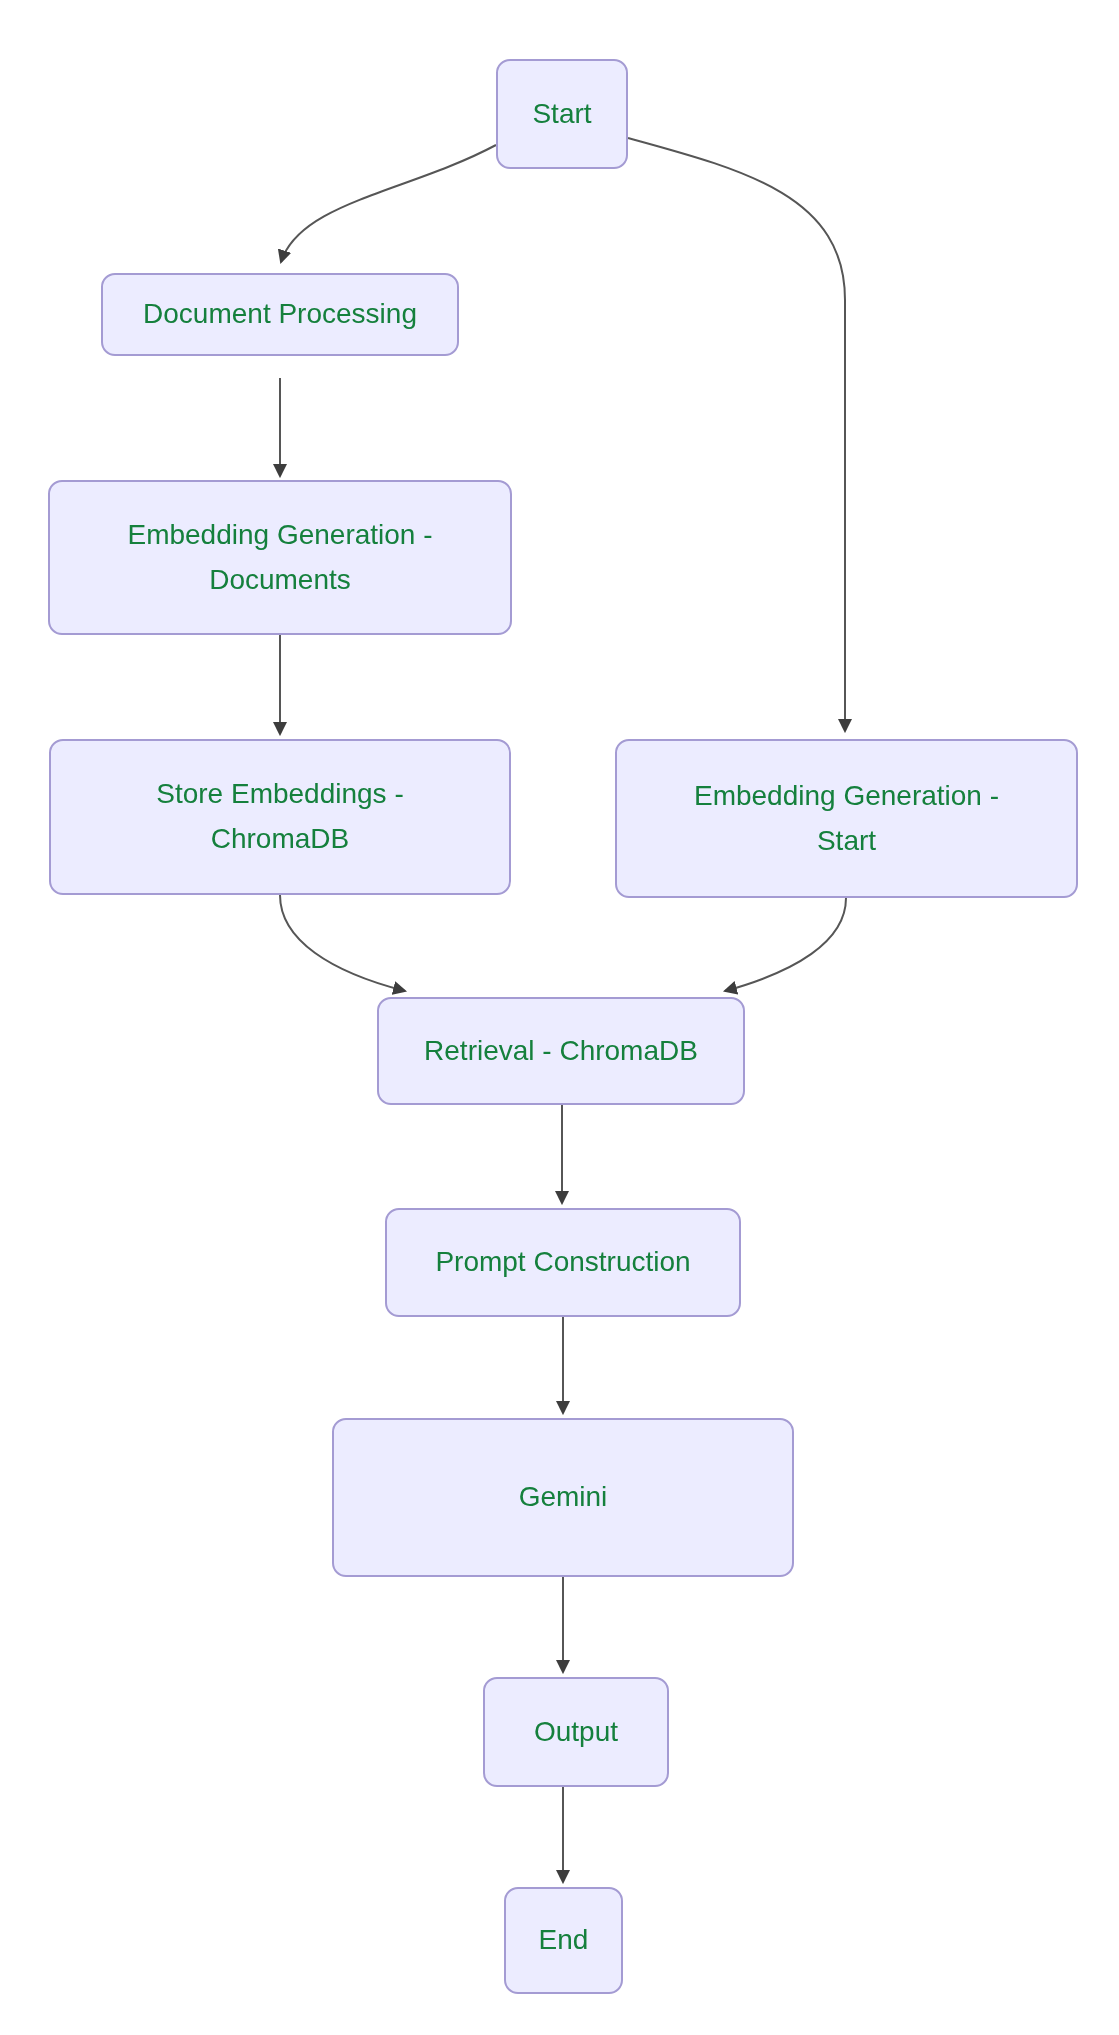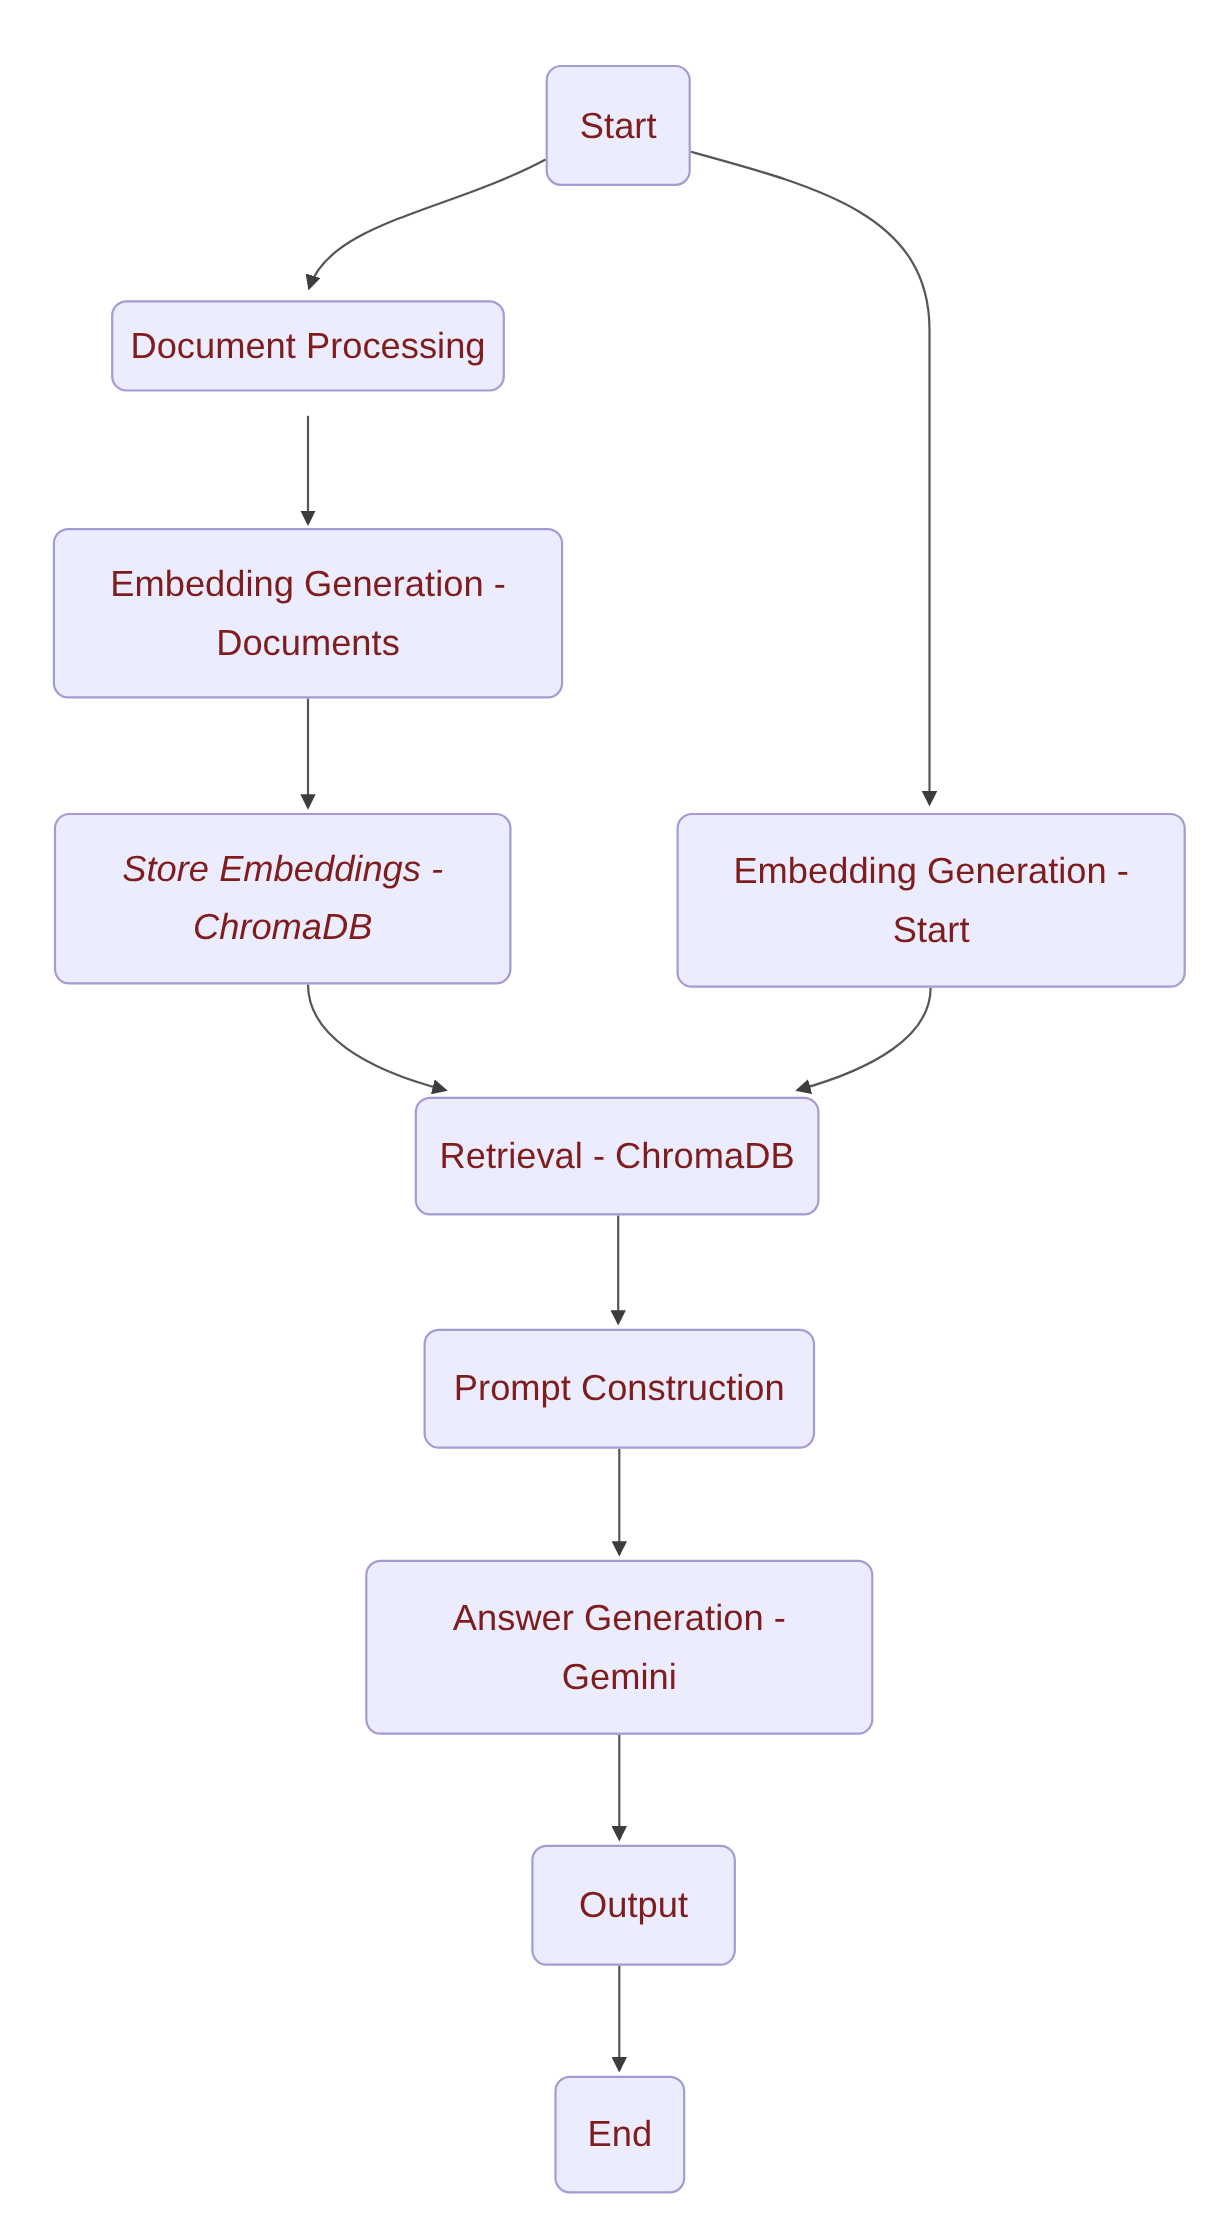--- a/index.html
+++ b/index.html
@@ -40,8 +40,8 @@
     text-align: center;
   }
   .node-label {
-    color: #7f1d1d;
-    font-size: 33px;
+    color: #15803d;
+    font-size: 28px;
     line-height: 1.6;
     white-space: nowrap;
   }

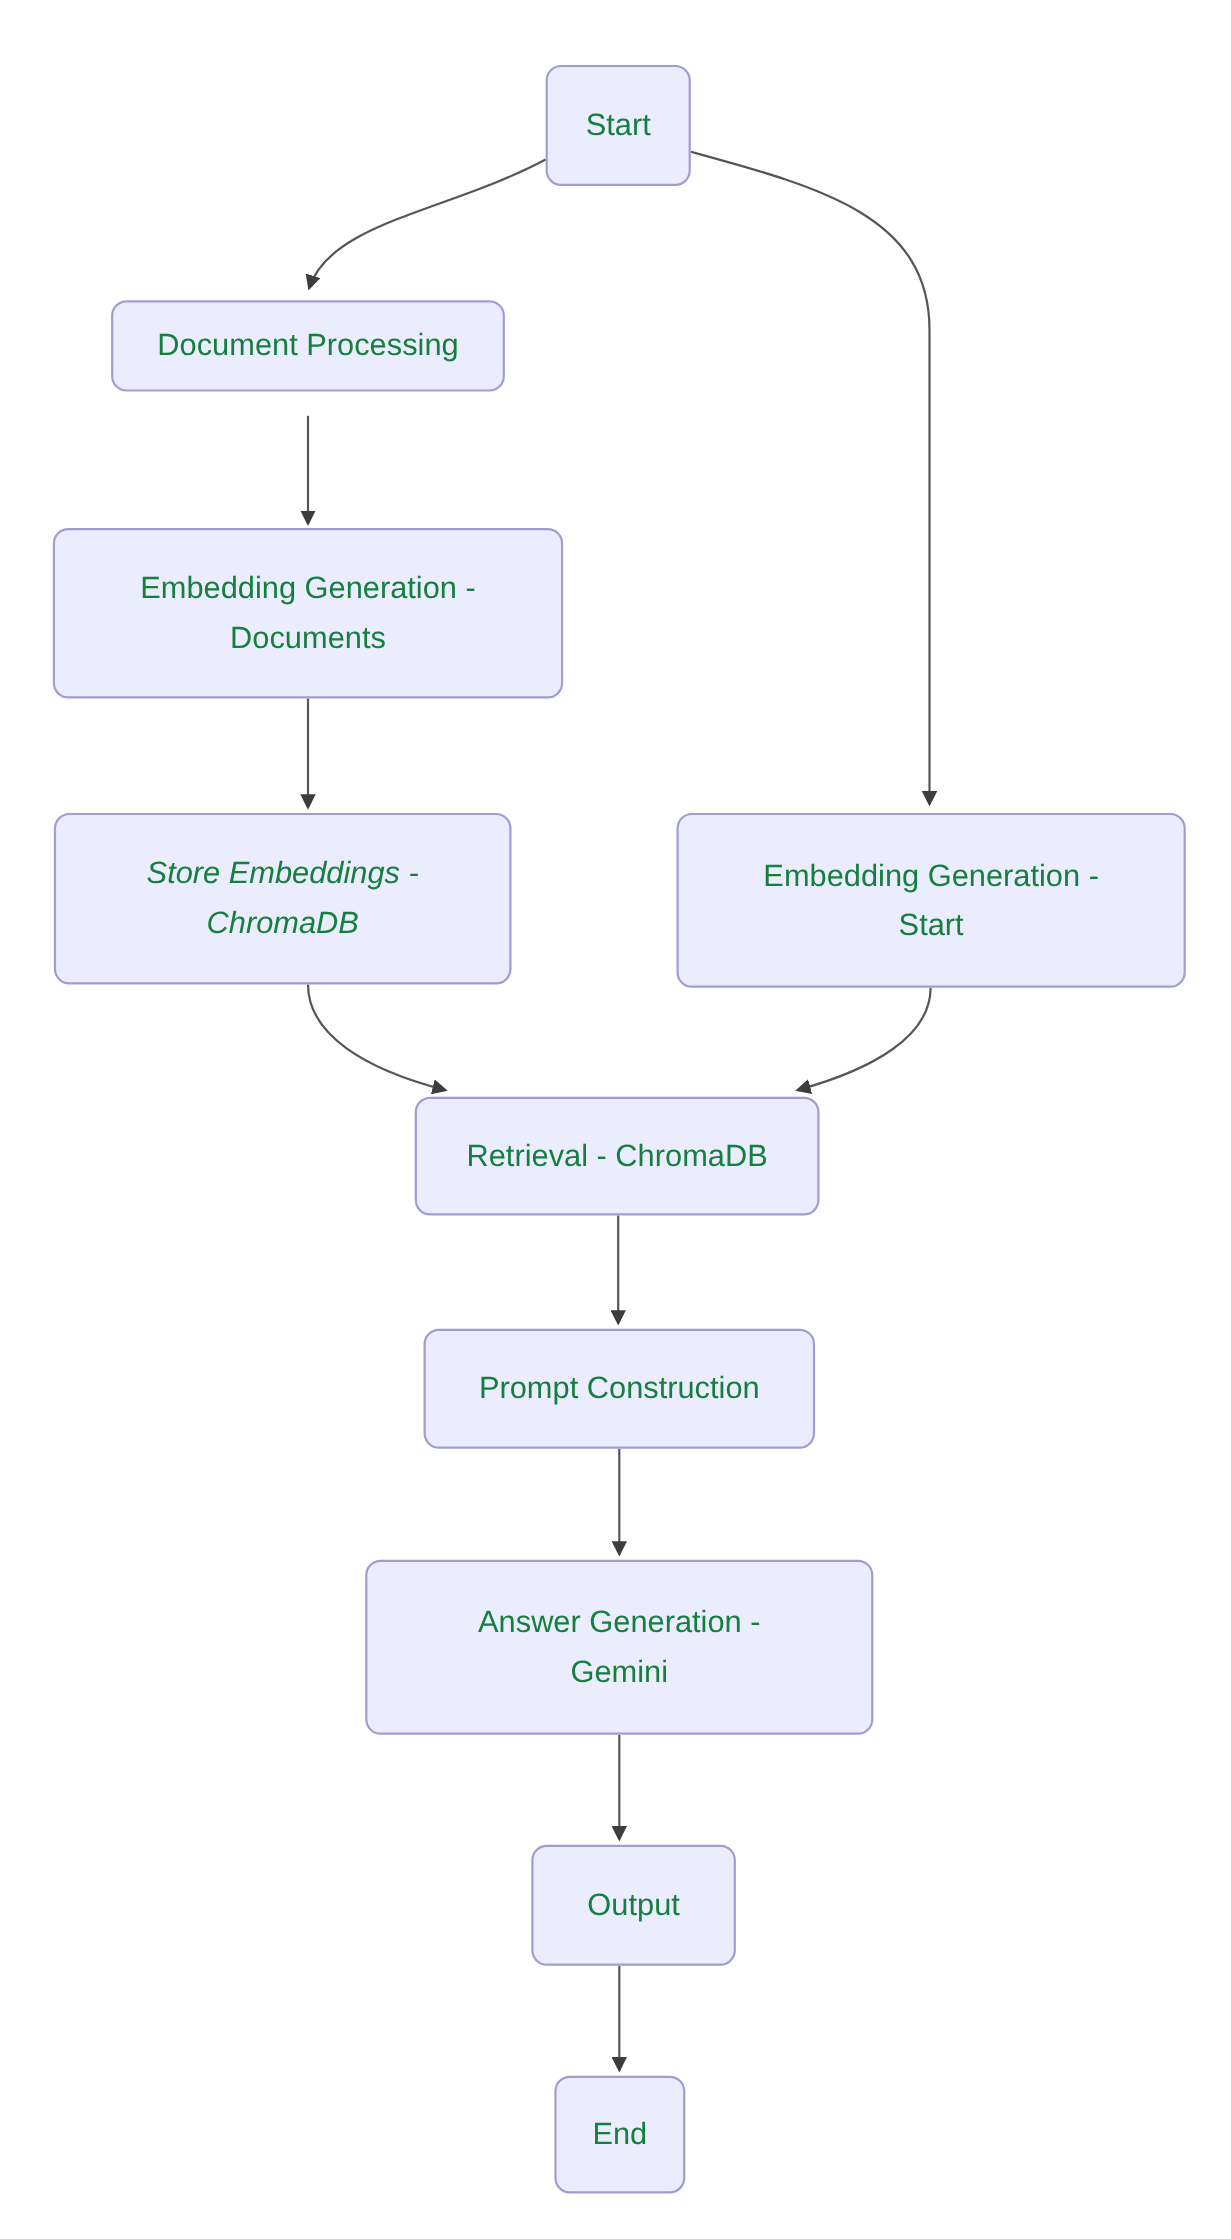--- a/index.html
+++ b/index.html
@@ -89,7 +89,7 @@
     </div>
   </div>
 
-  <div class="node" style="left:49px; top:739px; width:416px; height:156px;font-style:italic;">
+  <div class="node" style="left:49px; top:739px; width:462px; height:156px;">
     <div class="node-label">
       <div>Store Embeddings -</div>
       <div>ChromaDB</div>

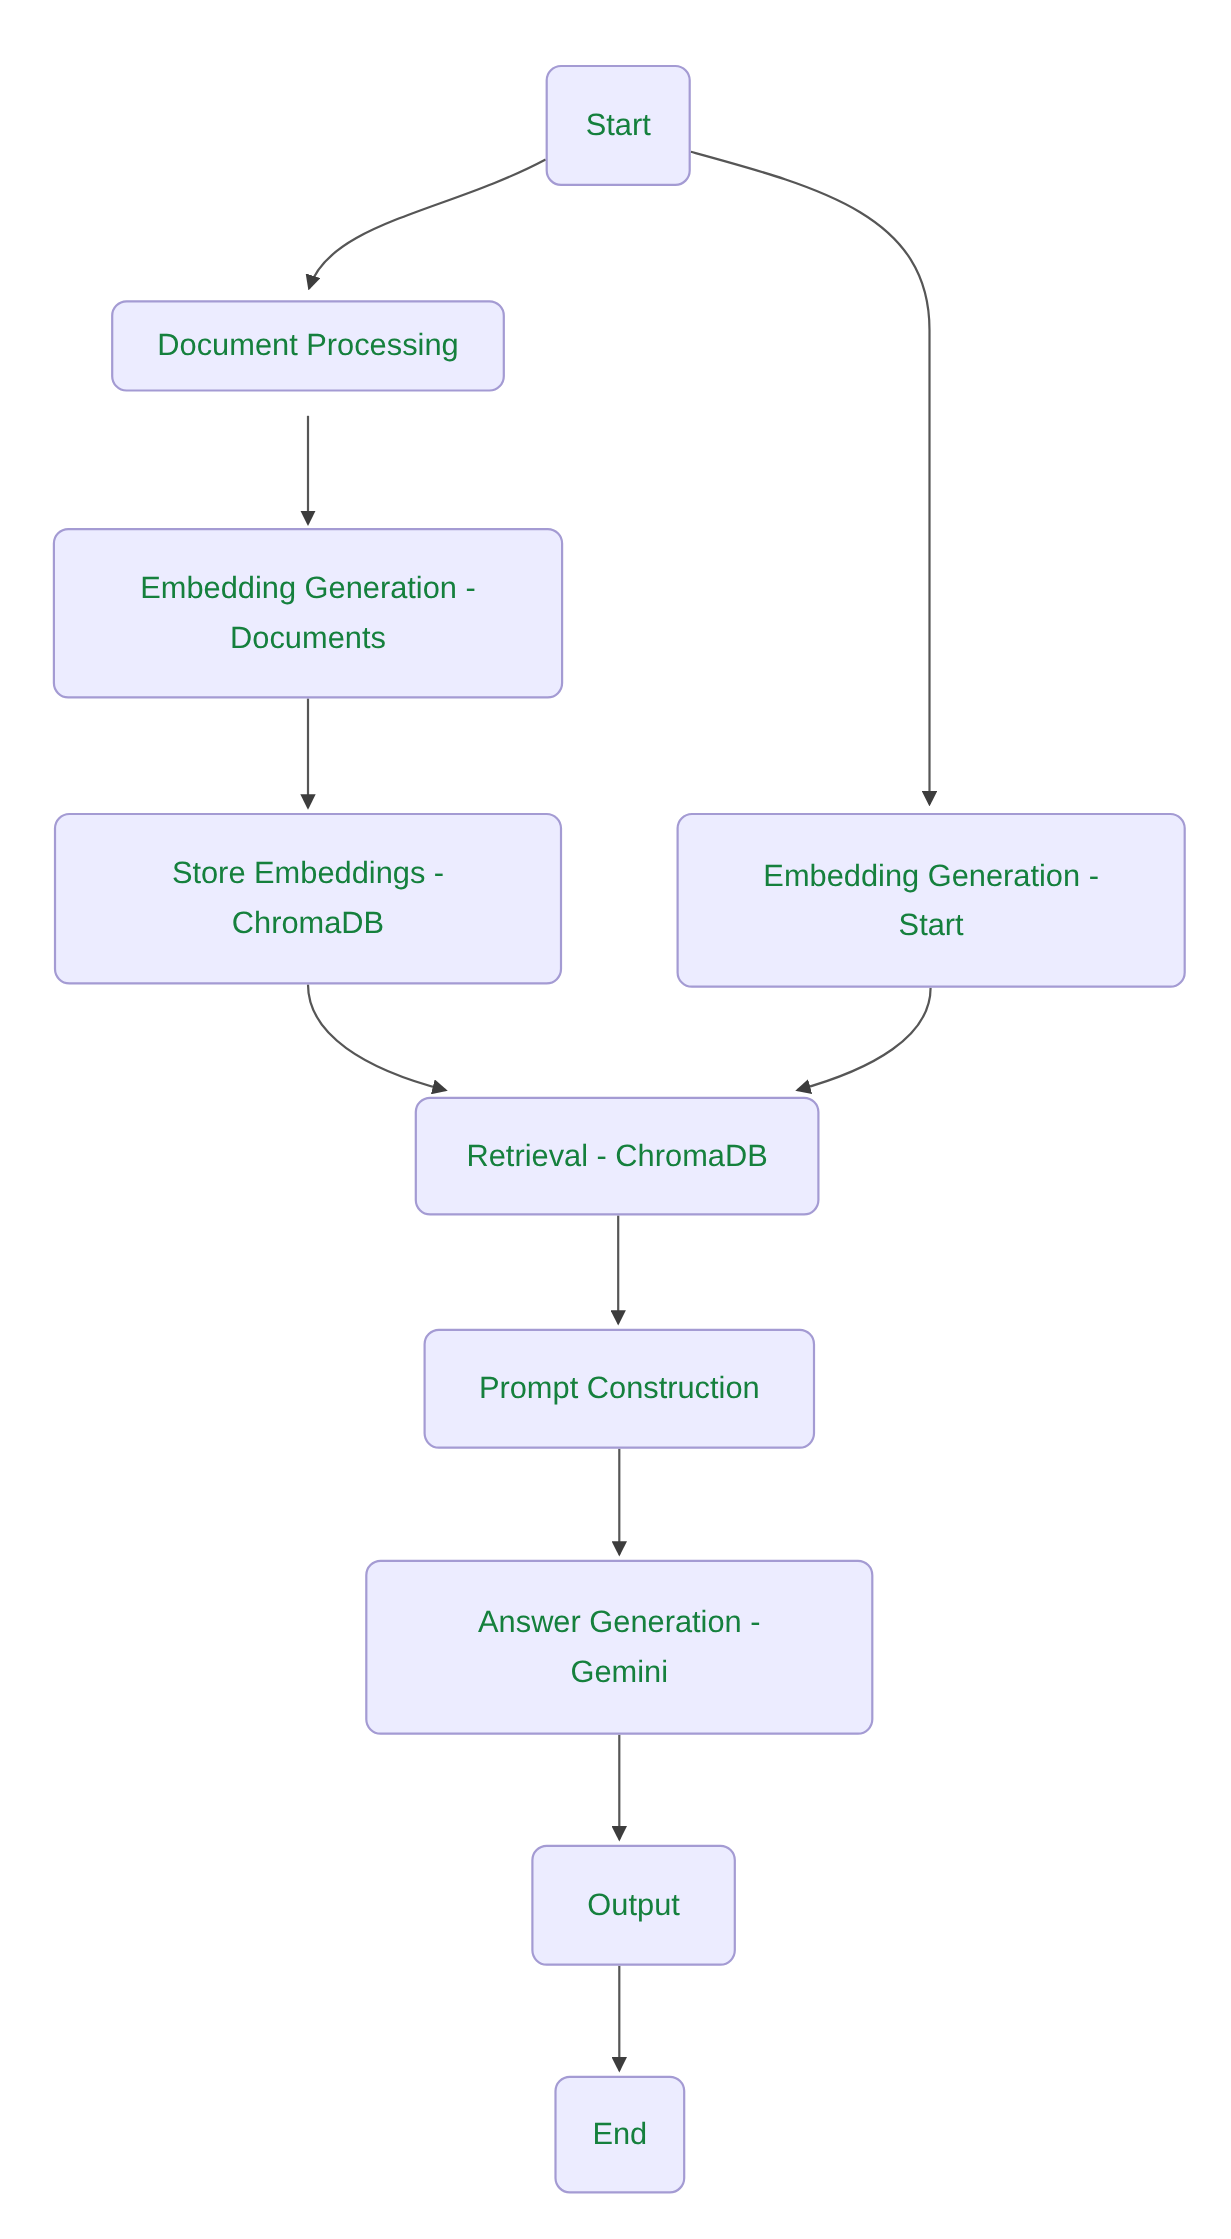--- a/index.html
+++ b/index.html
@@ -117,7 +117,6 @@
 
   <div class="node" style="left:332px; top:1418px; width:462px; height:159px;">
     <div class="node-label">
-      <div>Answer Generation -</div>
       <div>Gemini</div>
     </div>
   </div>

